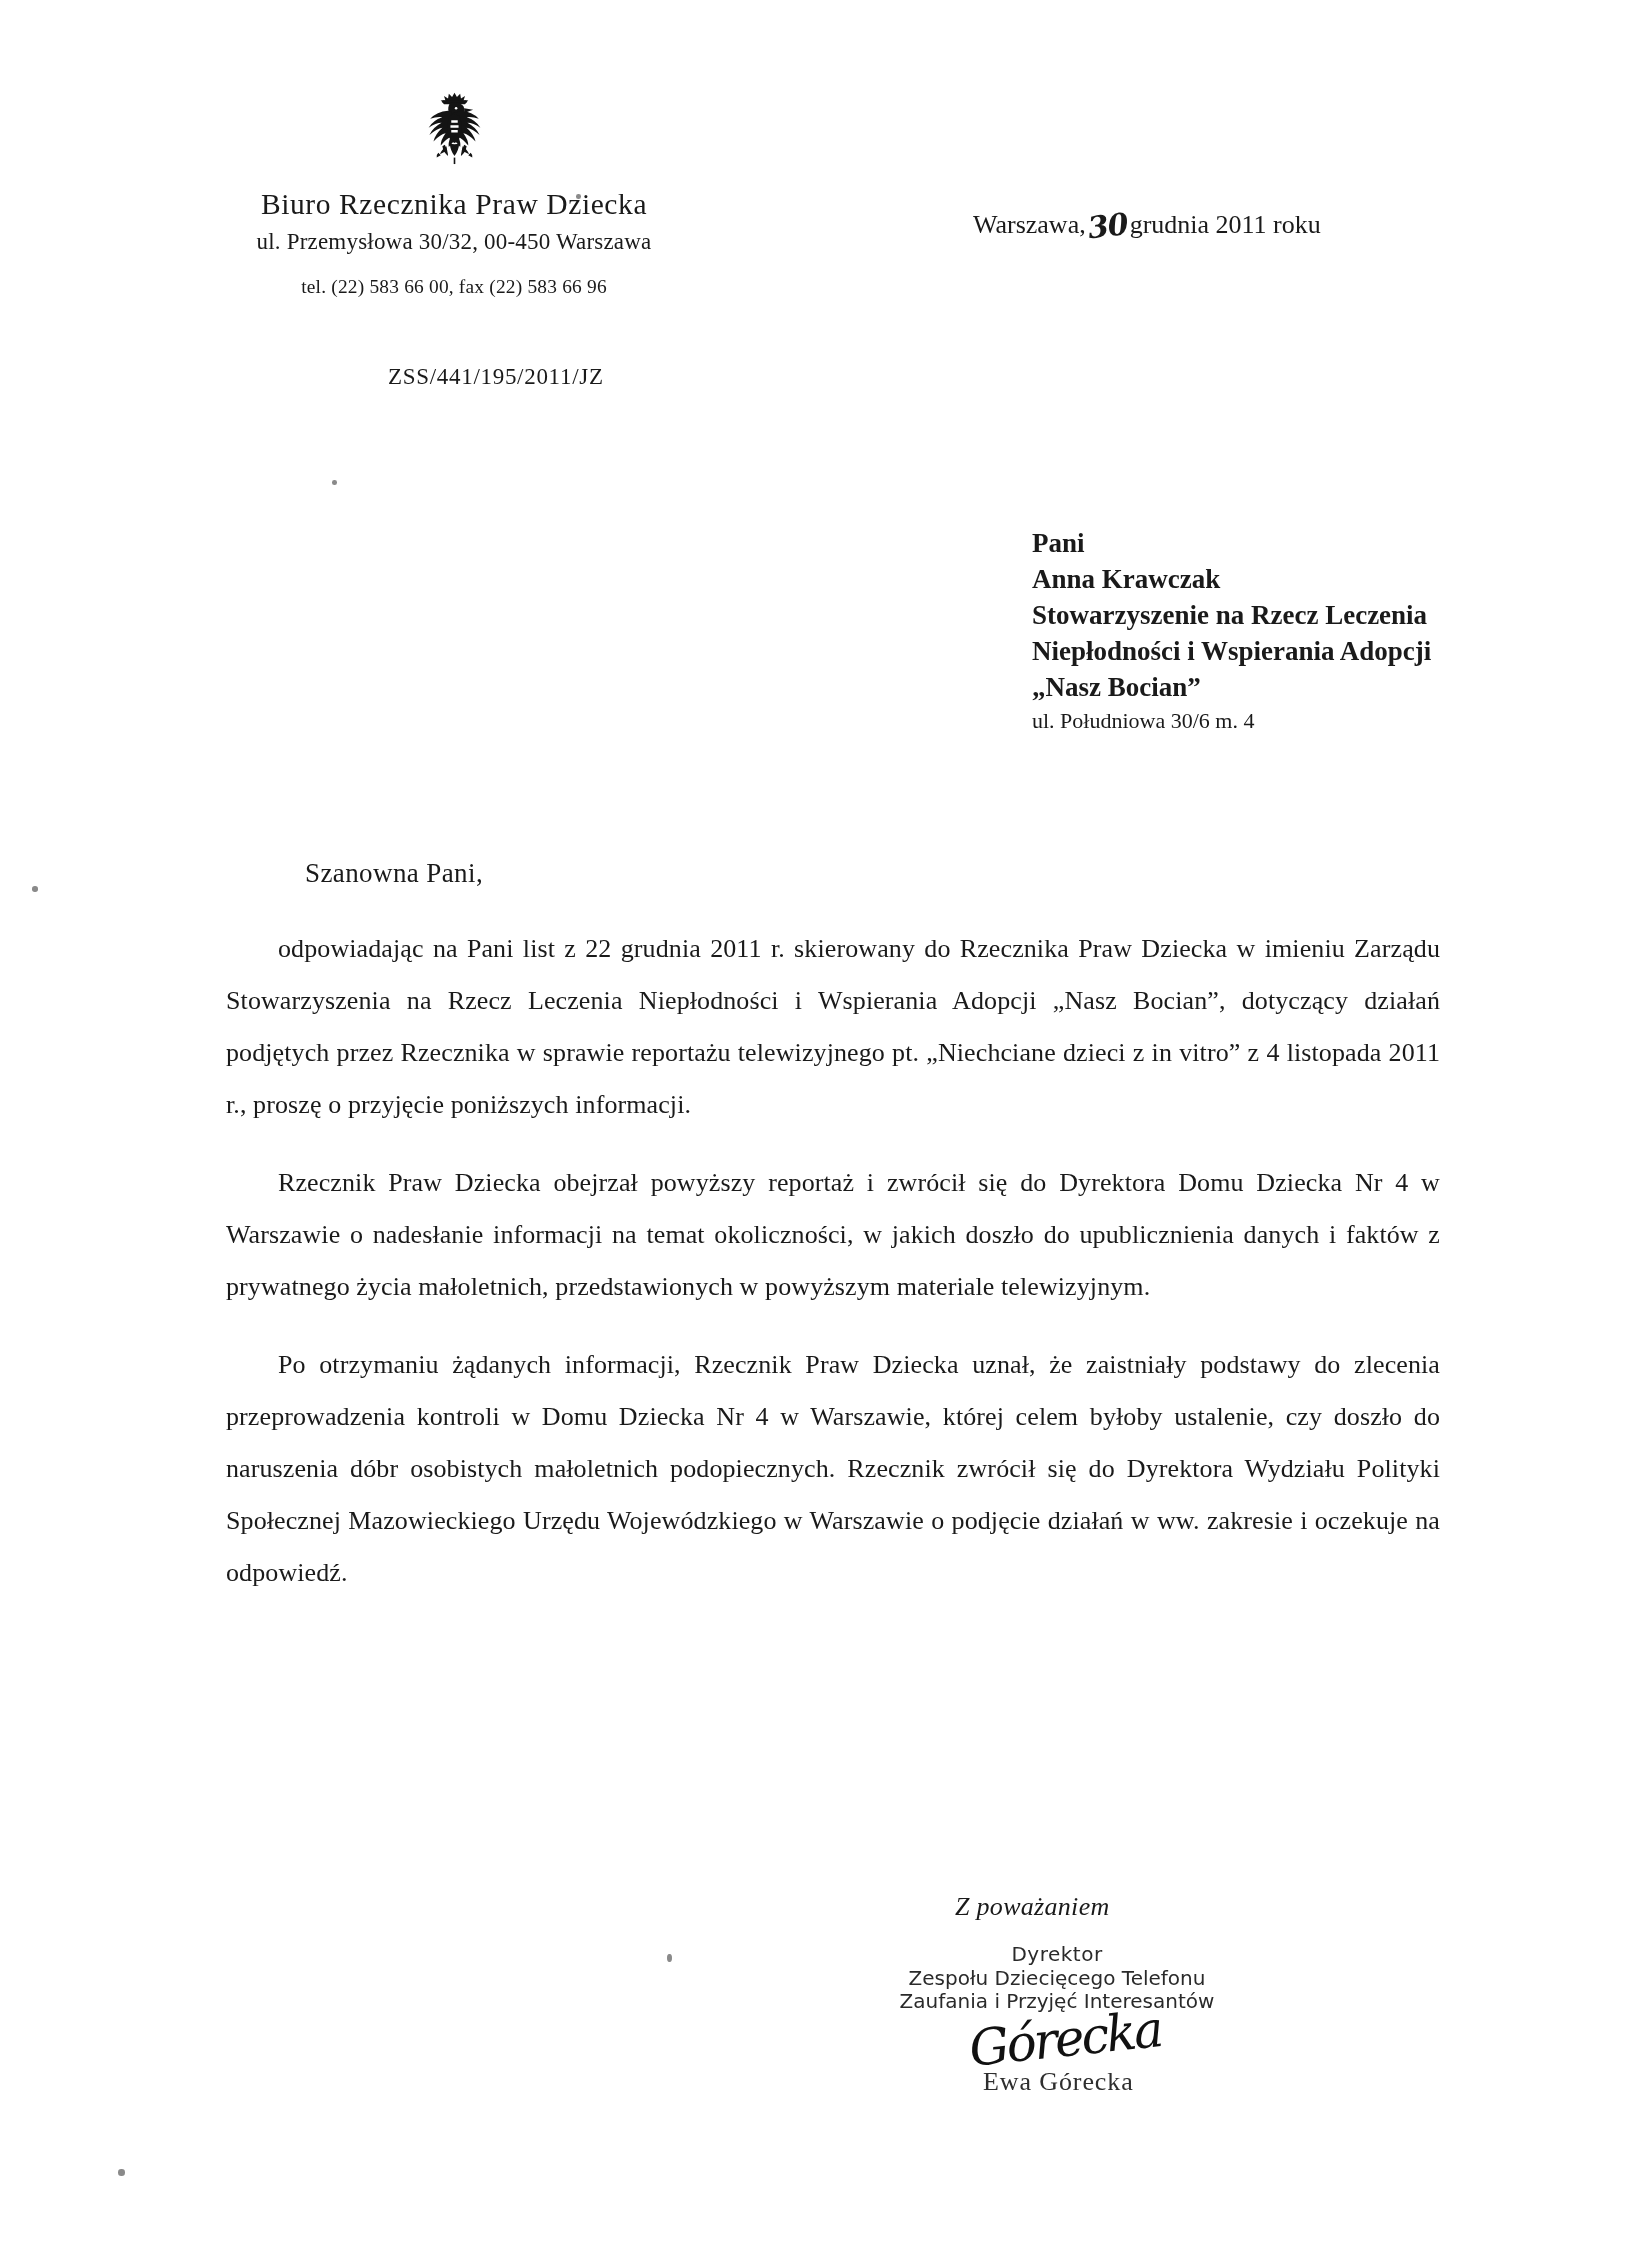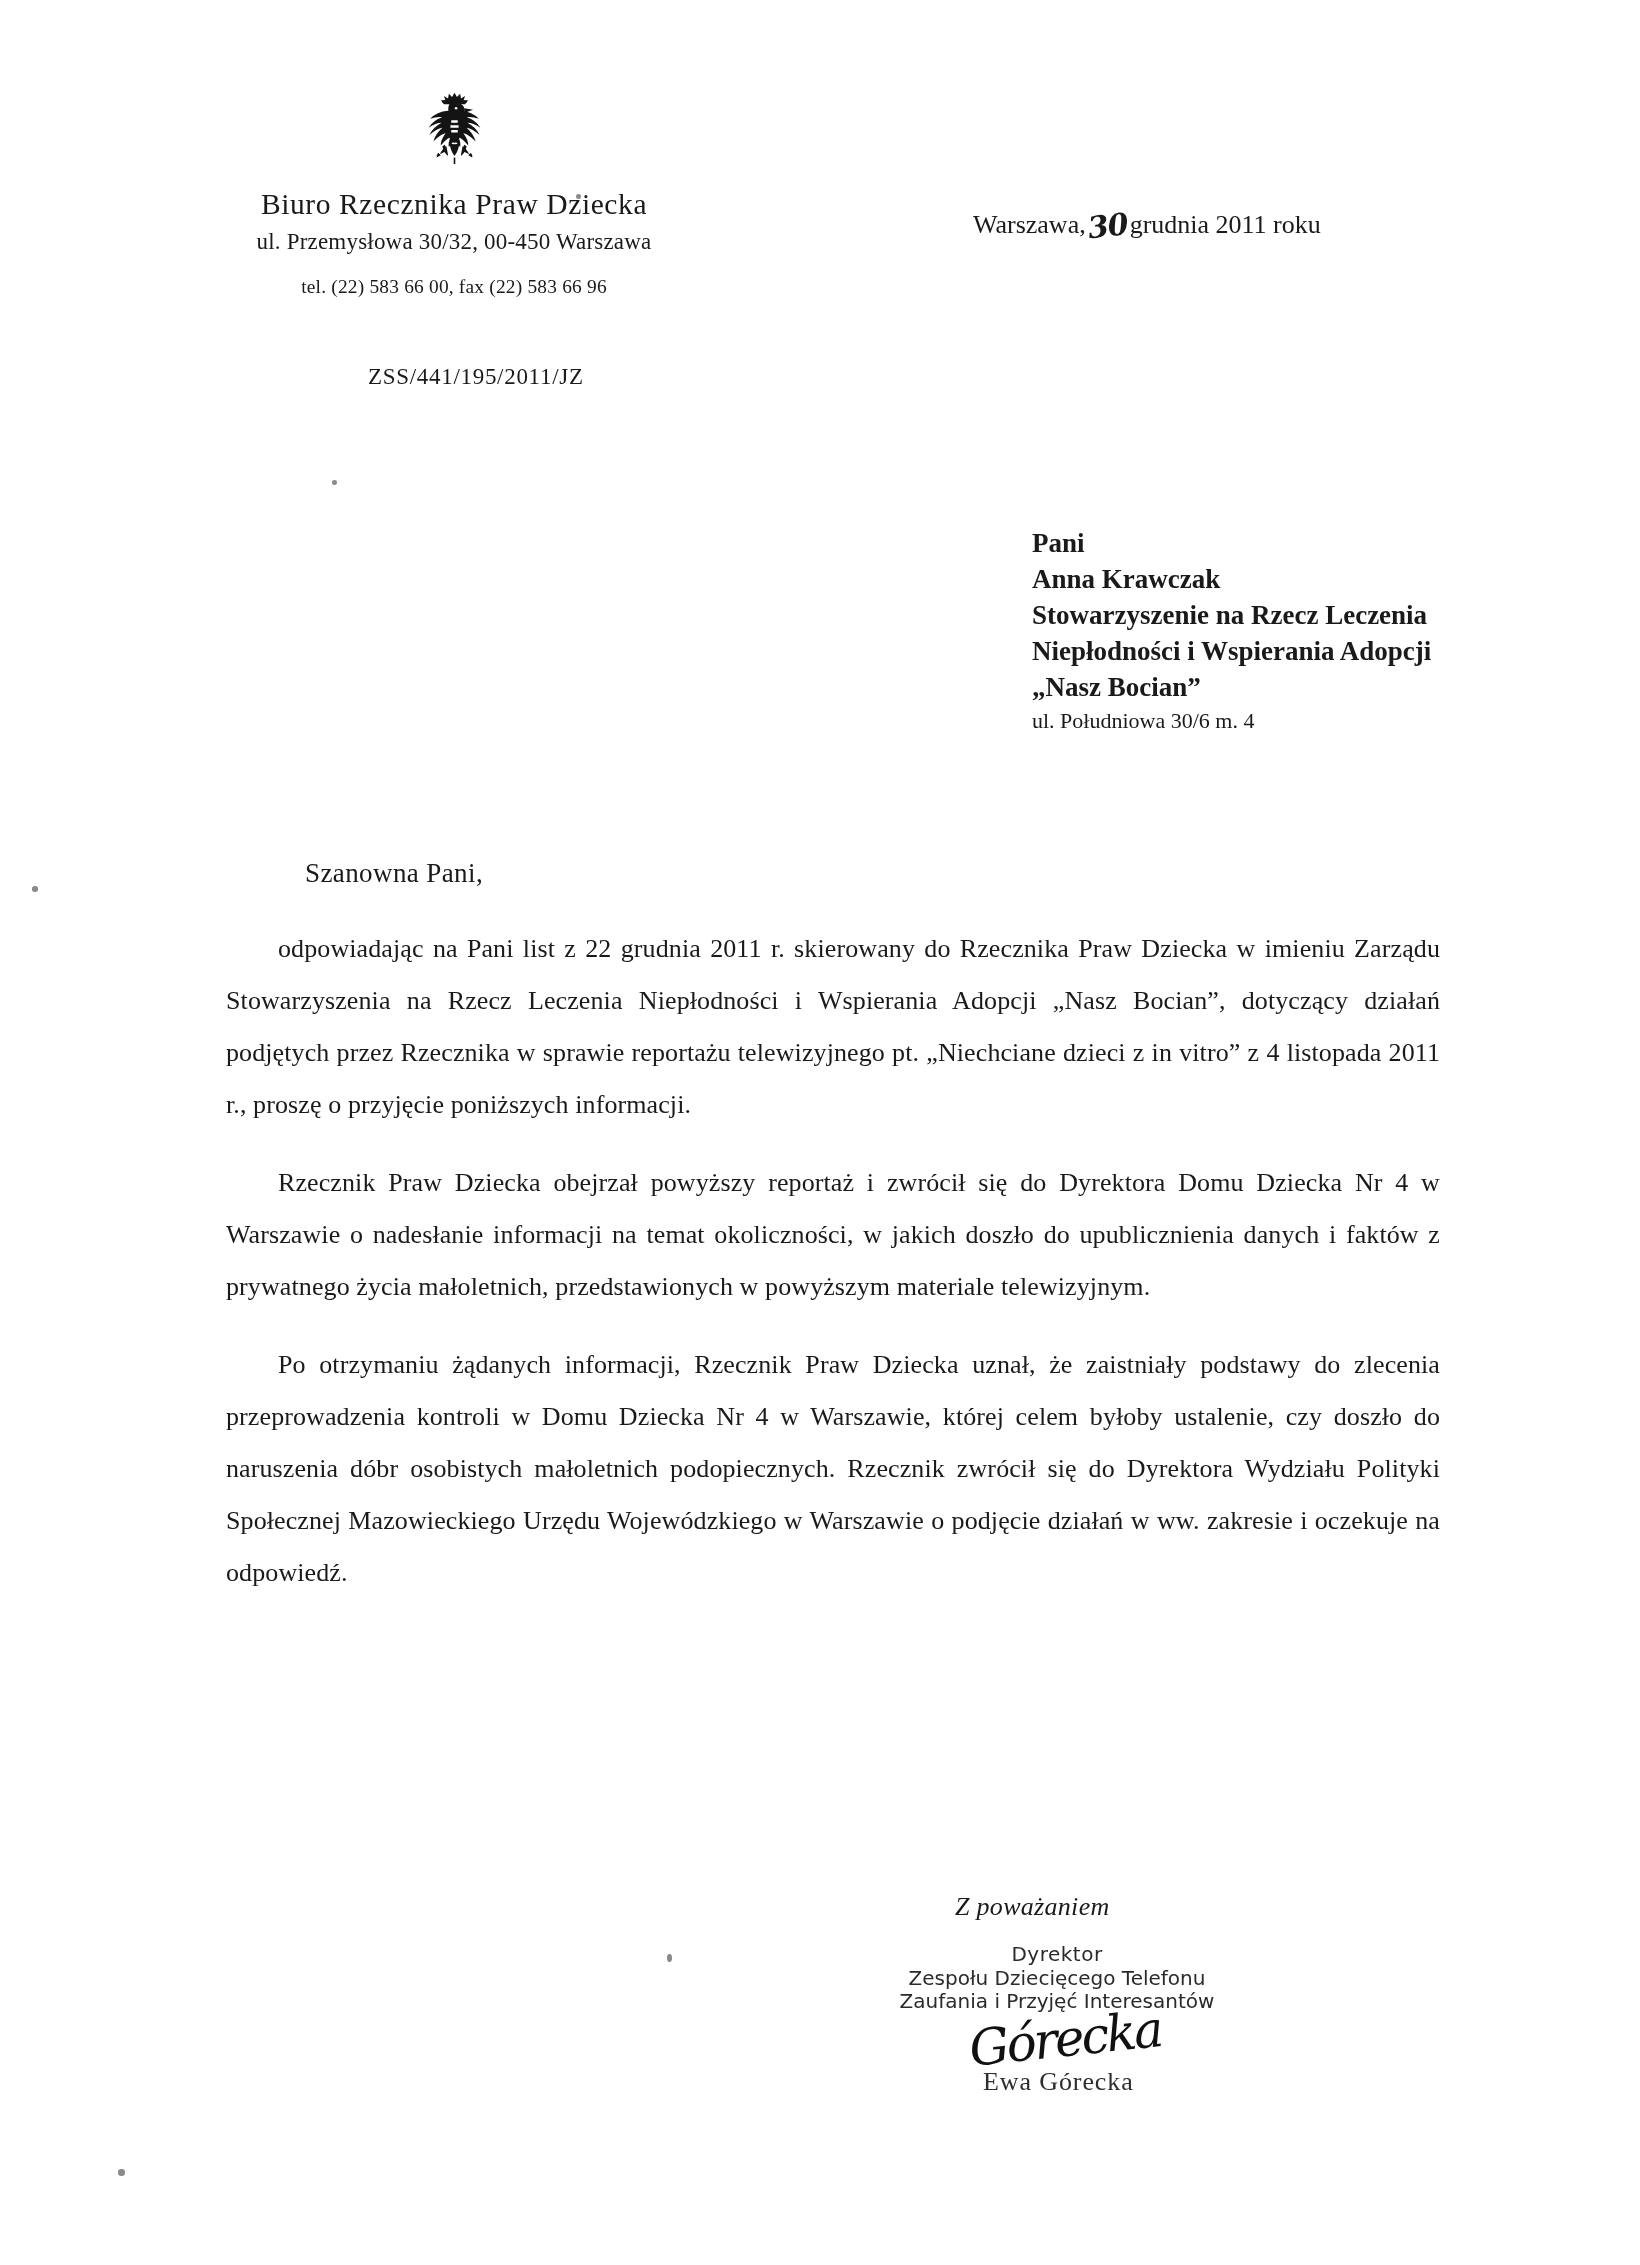--- a/index.html
+++ b/index.html
@@ -58,7 +58,7 @@
   
   .ref-no {
     position: absolute;
-    left: 368px;
+    left: 388px;
     top: 364px;
     font-size: 23px;
     letter-spacing: 0.7px;

